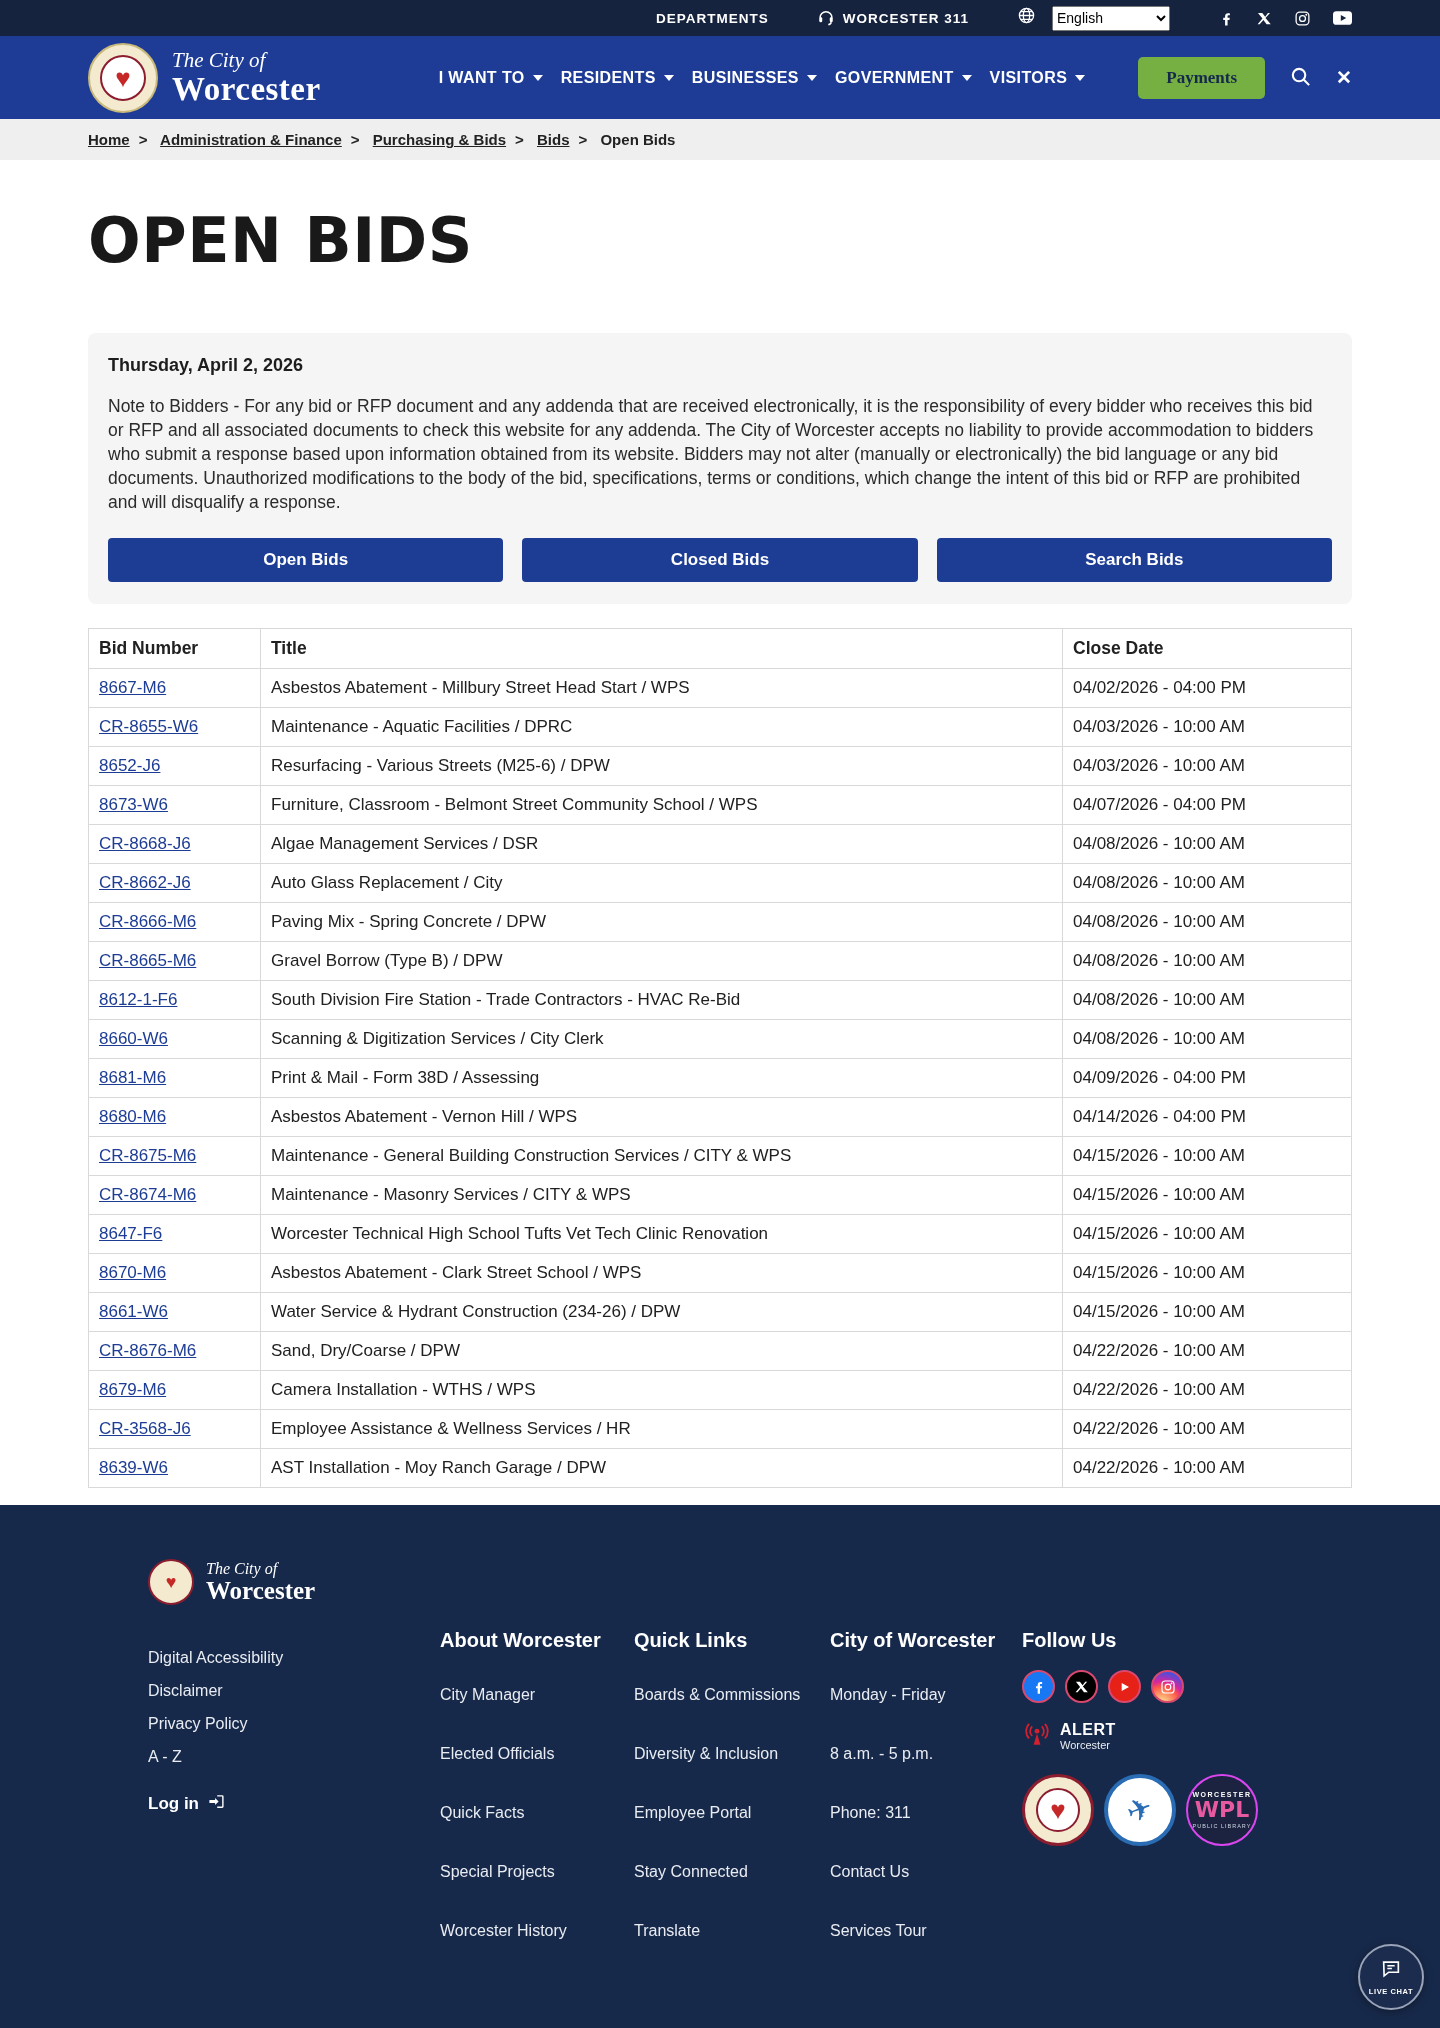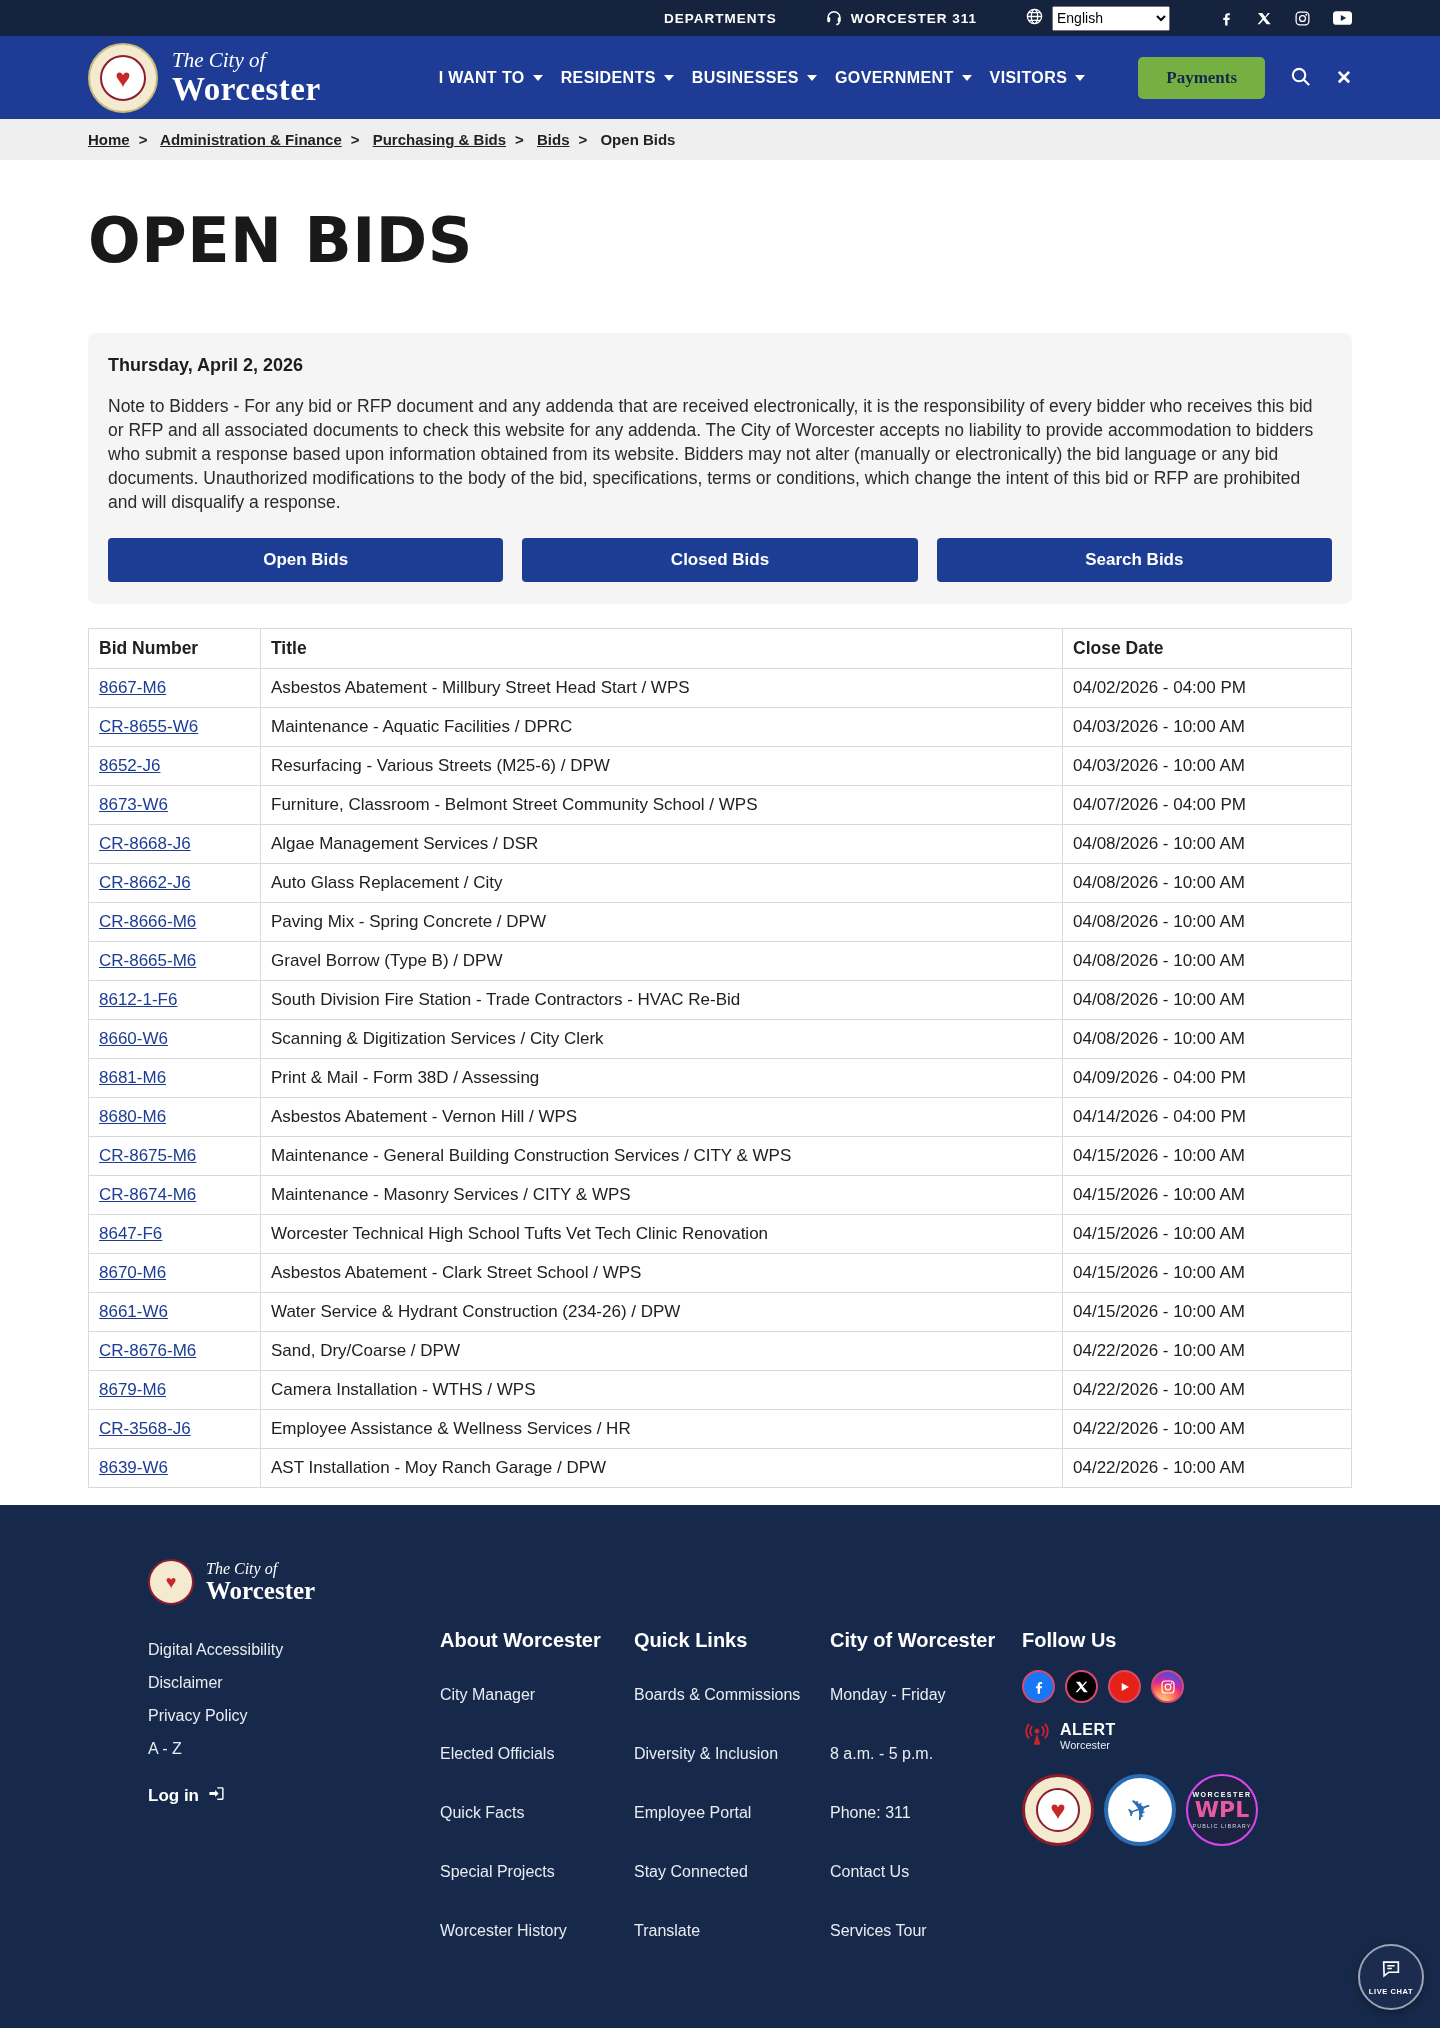--- a/index.html
+++ b/index.html
@@ -15,7 +15,7 @@
   .utility { background:#16233e; height:36px; }
   .utility .container { display:flex; justify-content:flex-end; align-items:center; gap:48px; height:100%; }
   .u-link { color:#fff; font-size:13.5px; font-weight:700; letter-spacing:1px; display:flex; align-items:center; gap:8px; }
-  .u-lang { display:flex; align-items:center; gap:8px; }
+  .u-lang { display:flex; align-items:flex-start; gap:16px; }
   .u-lang select { height:25px; width:118px; font-size:14px; font-family:"Liberation Sans",sans-serif; }
   .socials { display:flex; align-items:center; gap:22px; }
   .socials a { display:flex; align-items:center; }

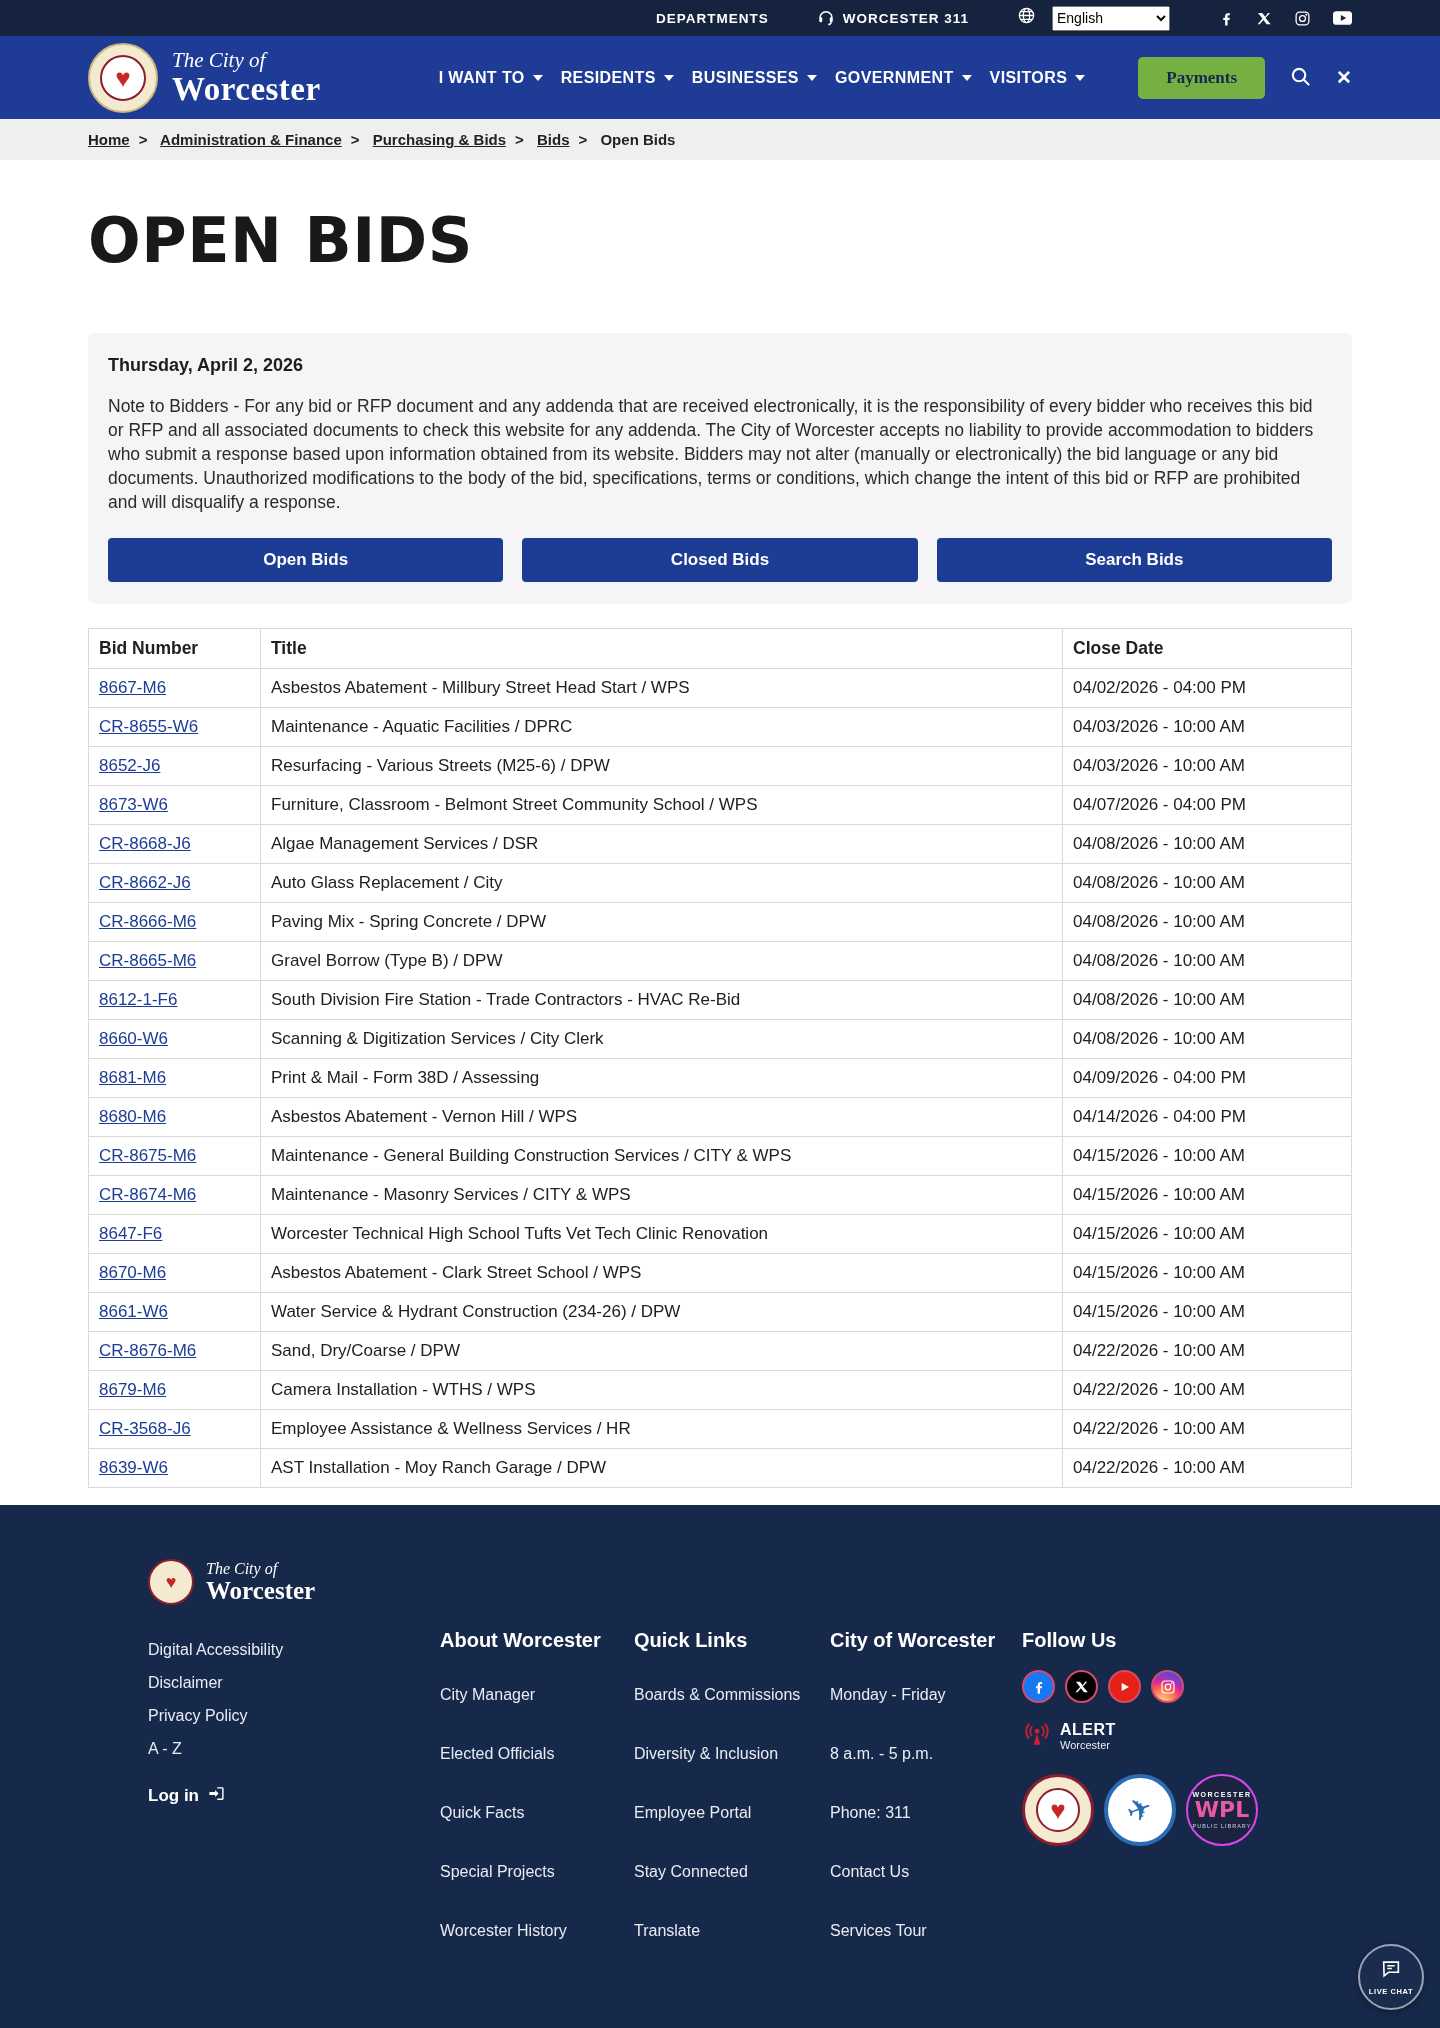--- a/index.html
+++ b/index.html
@@ -79,7 +79,7 @@
   .f-brand-text { color:#fff; font-family:"Liberation Serif", serif; }
   .f-brand-l1 { font-style:italic; font-size:16px; line-height:1.1; }
   .f-brand-l2 { font-weight:700; font-size:25px; line-height:1.05; }
-  .f-links { margin-top:28px; list-style:none; }
+  .f-links { margin-top:36px; list-style:none; }
   .f-links li { line-height:33px; }
   .f-links a { color:#e9ecf2; font-size:16px; }
   .f-login { margin-top:20px; display:flex; align-items:center; gap:9px; color:#fff; font-weight:700; font-size:17px; }

